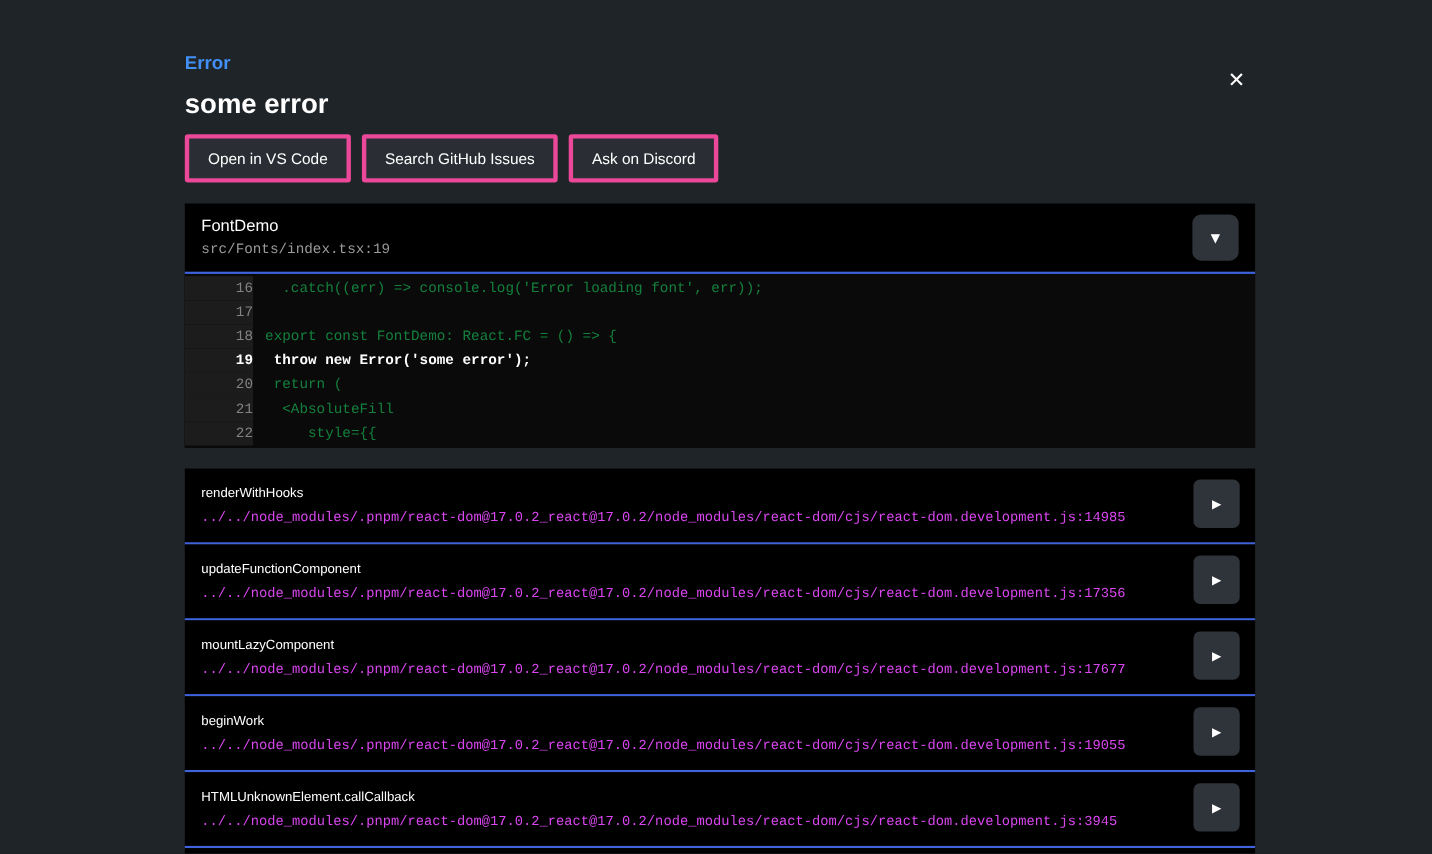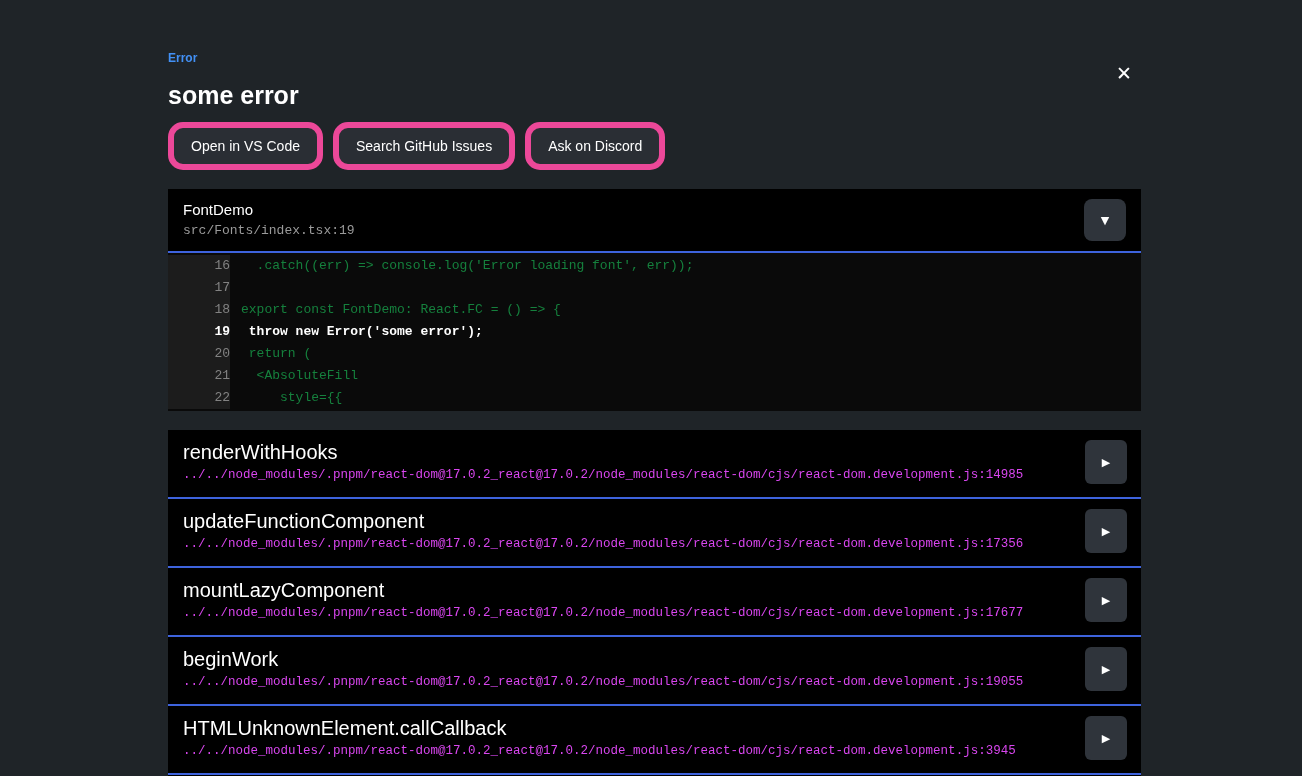--- a/index.html
+++ b/index.html
@@ -20,7 +20,7 @@
   }
   .error-type {
     color: #4290f5;
-    font-size: 12px;
+    font-size: 17px;
     font-weight: bold;
     line-height: 20px;
   }

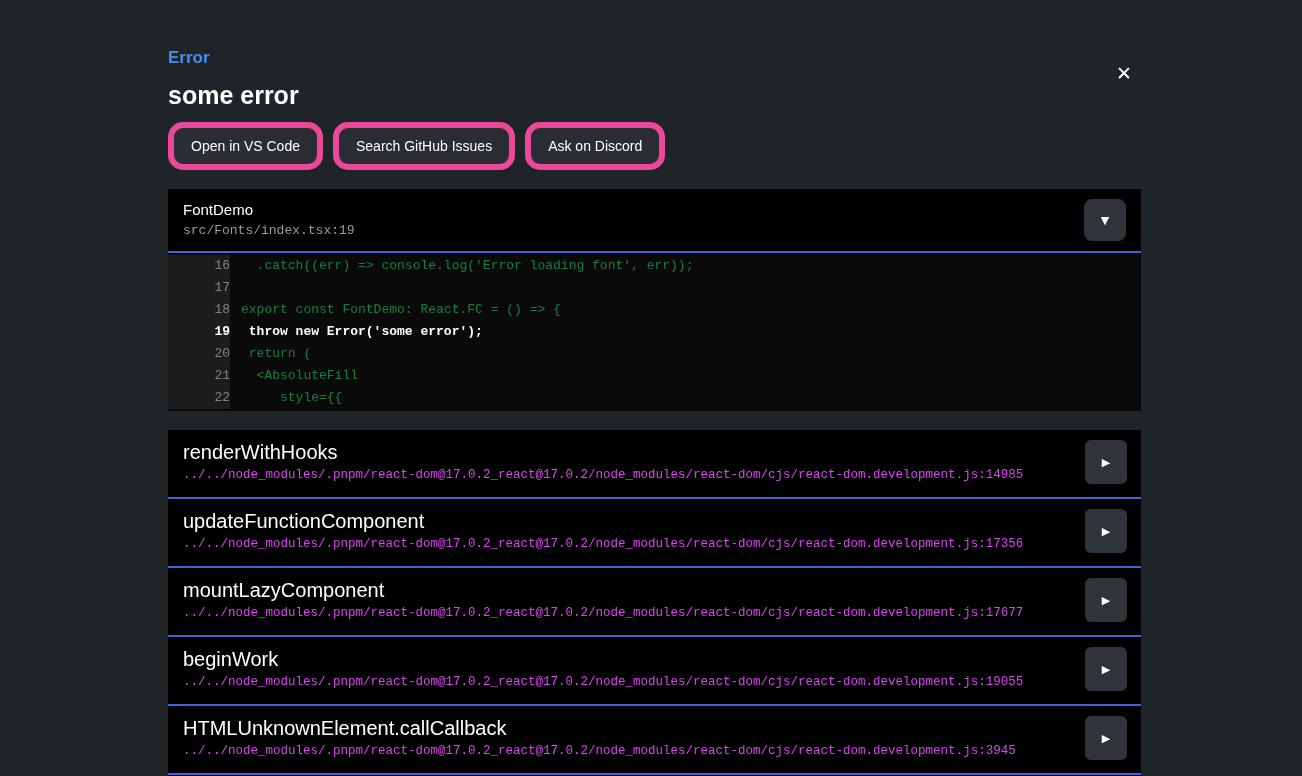--- a/index.html
+++ b/index.html
@@ -54,8 +54,8 @@
   }
   .action-btn {
     background: #2a2e34;
-    border: 6px solid #ec4899;
-    border-radius: 15px;
+    border: 4px solid #ec4899;
+    border-radius: 3px;
     color: #ffffff;
     font-family: "Liberation Sans", sans-serif;
     font-size: 14px;

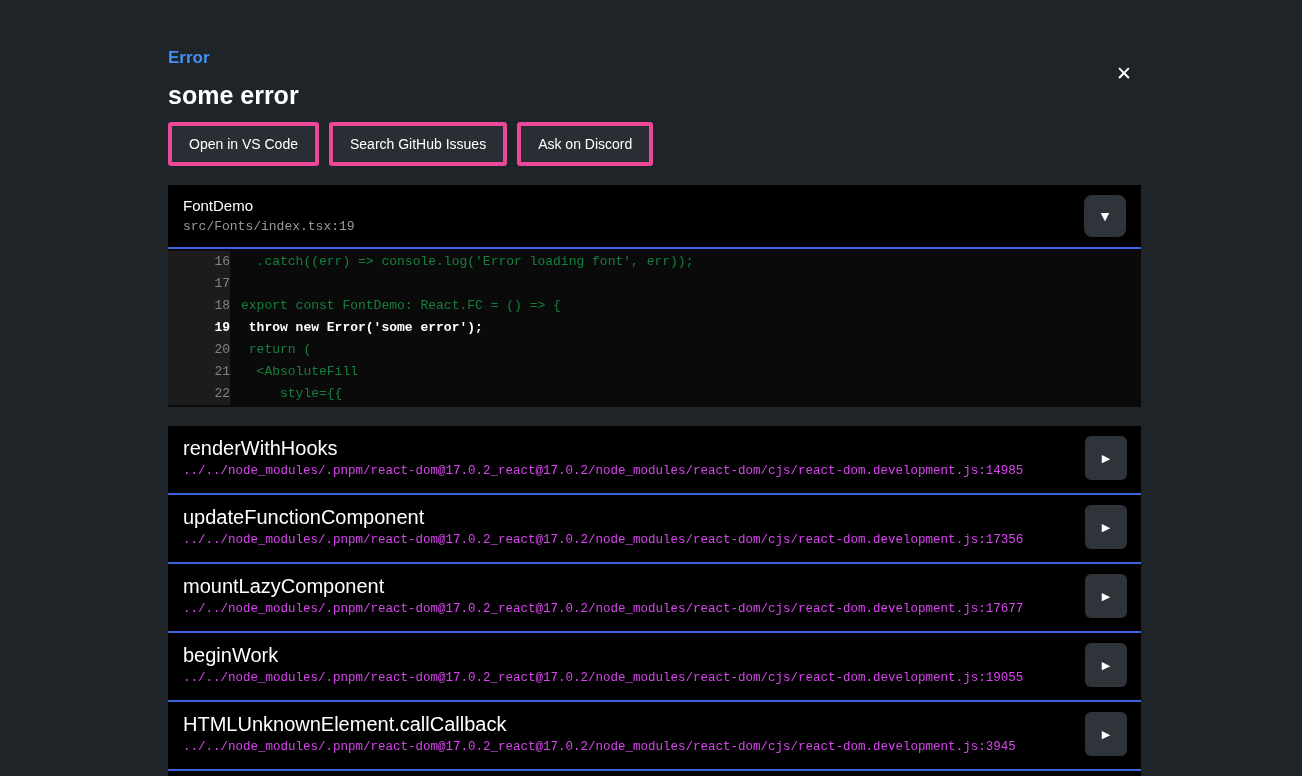--- a/index.html
+++ b/index.html
@@ -138,7 +138,7 @@
     border-bottom: 2px solid #3e63dd;
   }
   .frame-name {
-    font-size: 20px;
+    font-size: 12px;
     line-height: 19px;
     color: #ffffff;
   }

